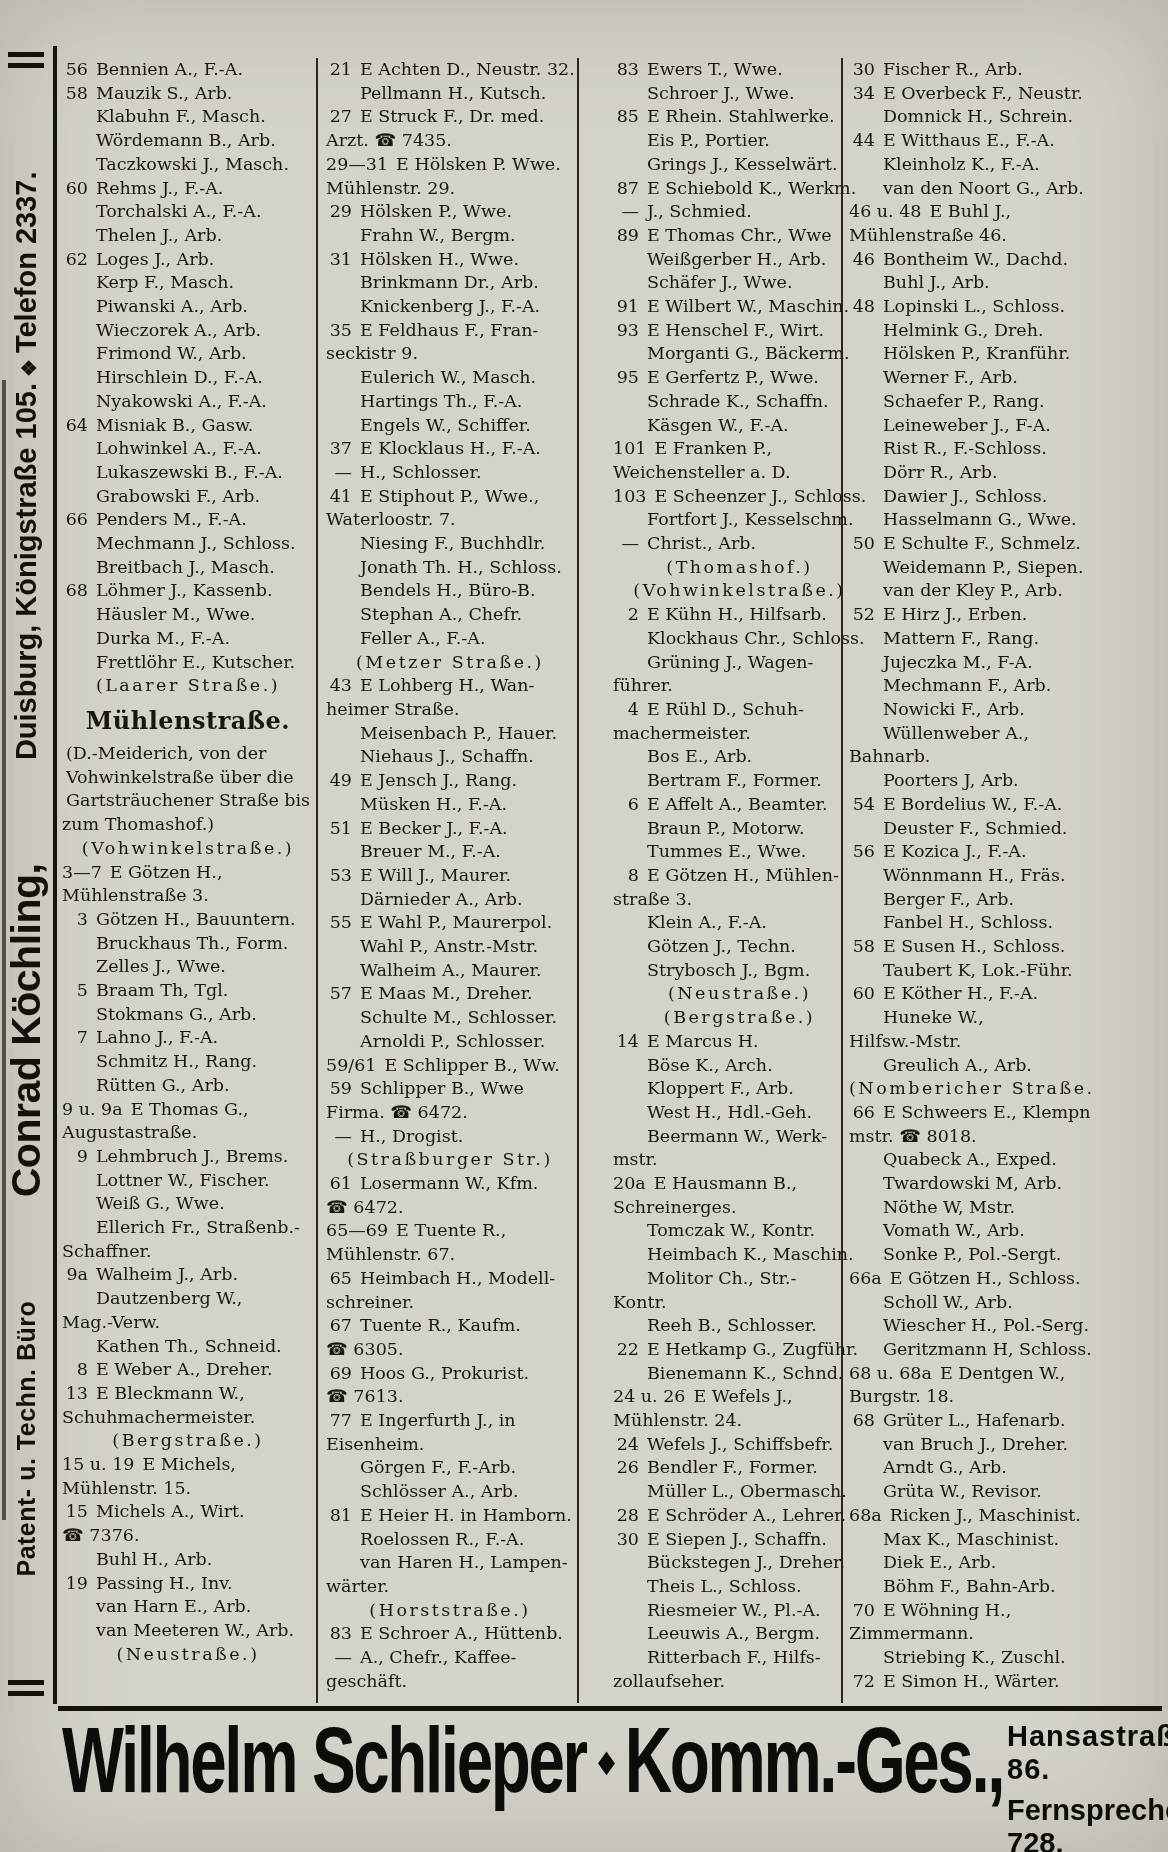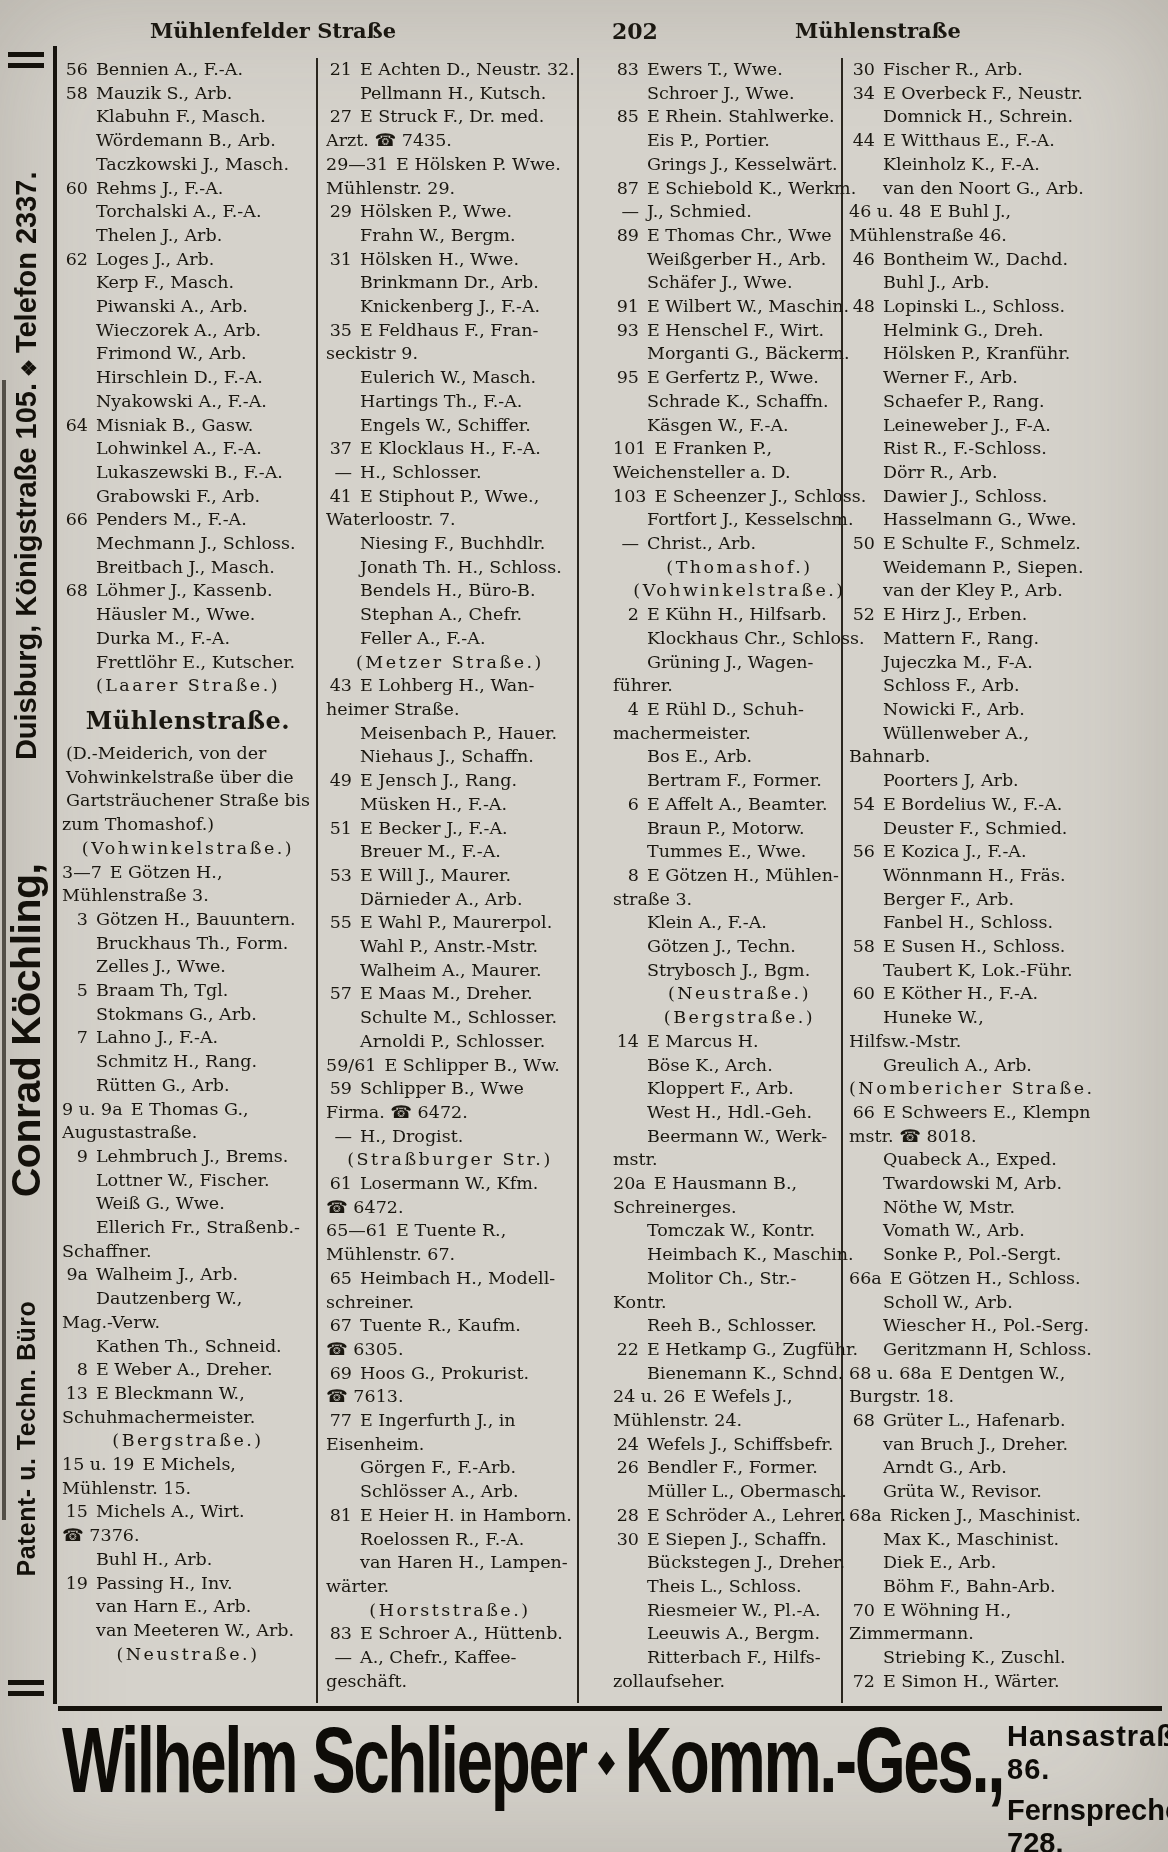--- a/index.html
+++ b/index.html
@@ -60,11 +60,6 @@
 
 <div id="page">
 
-  <div class="hdr">
-    <span class="h-left">Mühlenfelder Straße</span>
-    <span class="h-page">202</span>
-    <span class="h-right">Mühlenstraße</span>
-  </div>
 
   <div class="page-edge"></div>
   <div class="vrule rule-main"></div>

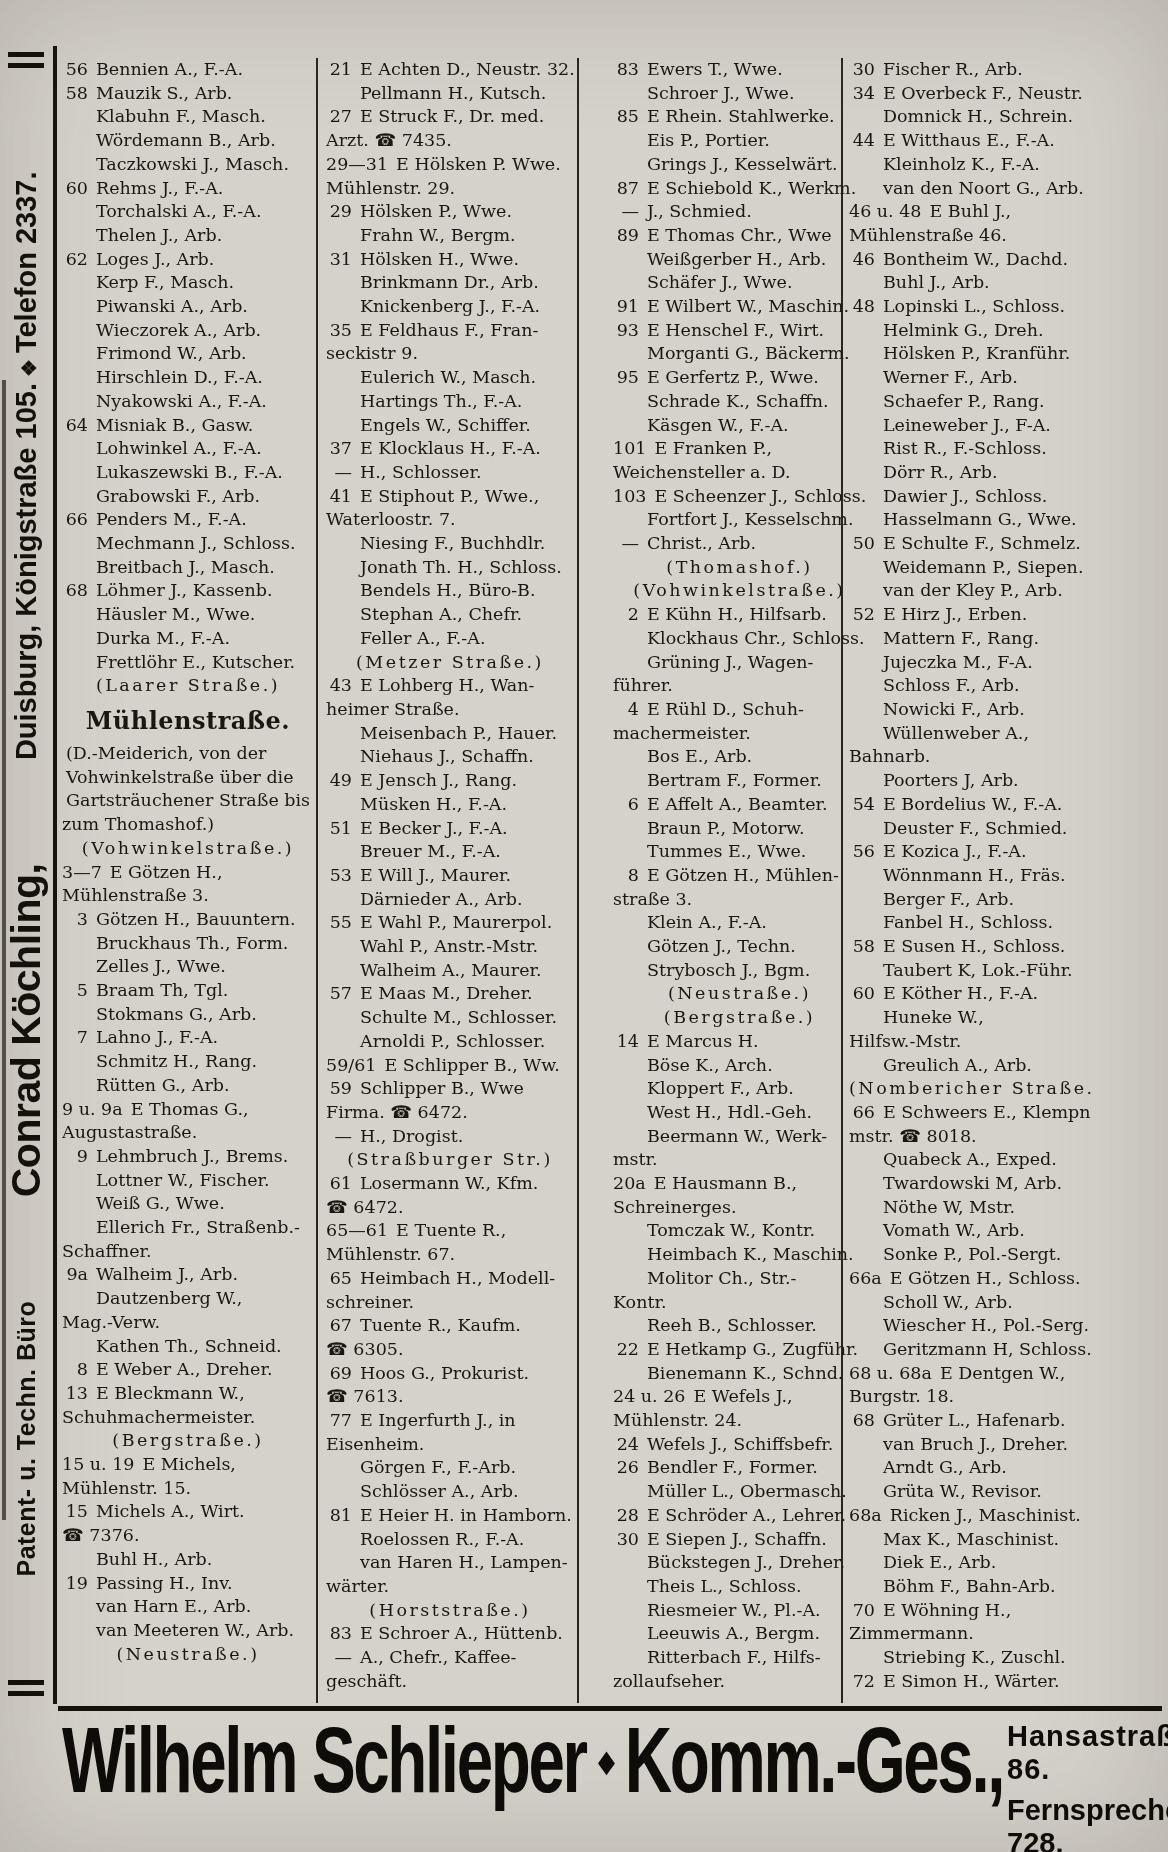--- a/index.html
+++ b/index.html
@@ -320,7 +320,7 @@
       <div class="ln e"><span class="no">52</span>E Hirz J., Erben.</div>
       <div class="ln c">Mattern F., Rang.</div>
       <div class="ln c">Jujeczka M., F-A.</div>
-      <div class="ln c">Schloss F., Arb.</div>
+      <div class="ln c">Mechmann F., Arb.</div>
       <div class="ln c">Nowicki F., Arb.</div>
       <div class="ln c">Wüllenweber A.,</div>
       <div class="ln m">Bahnarb.</div>

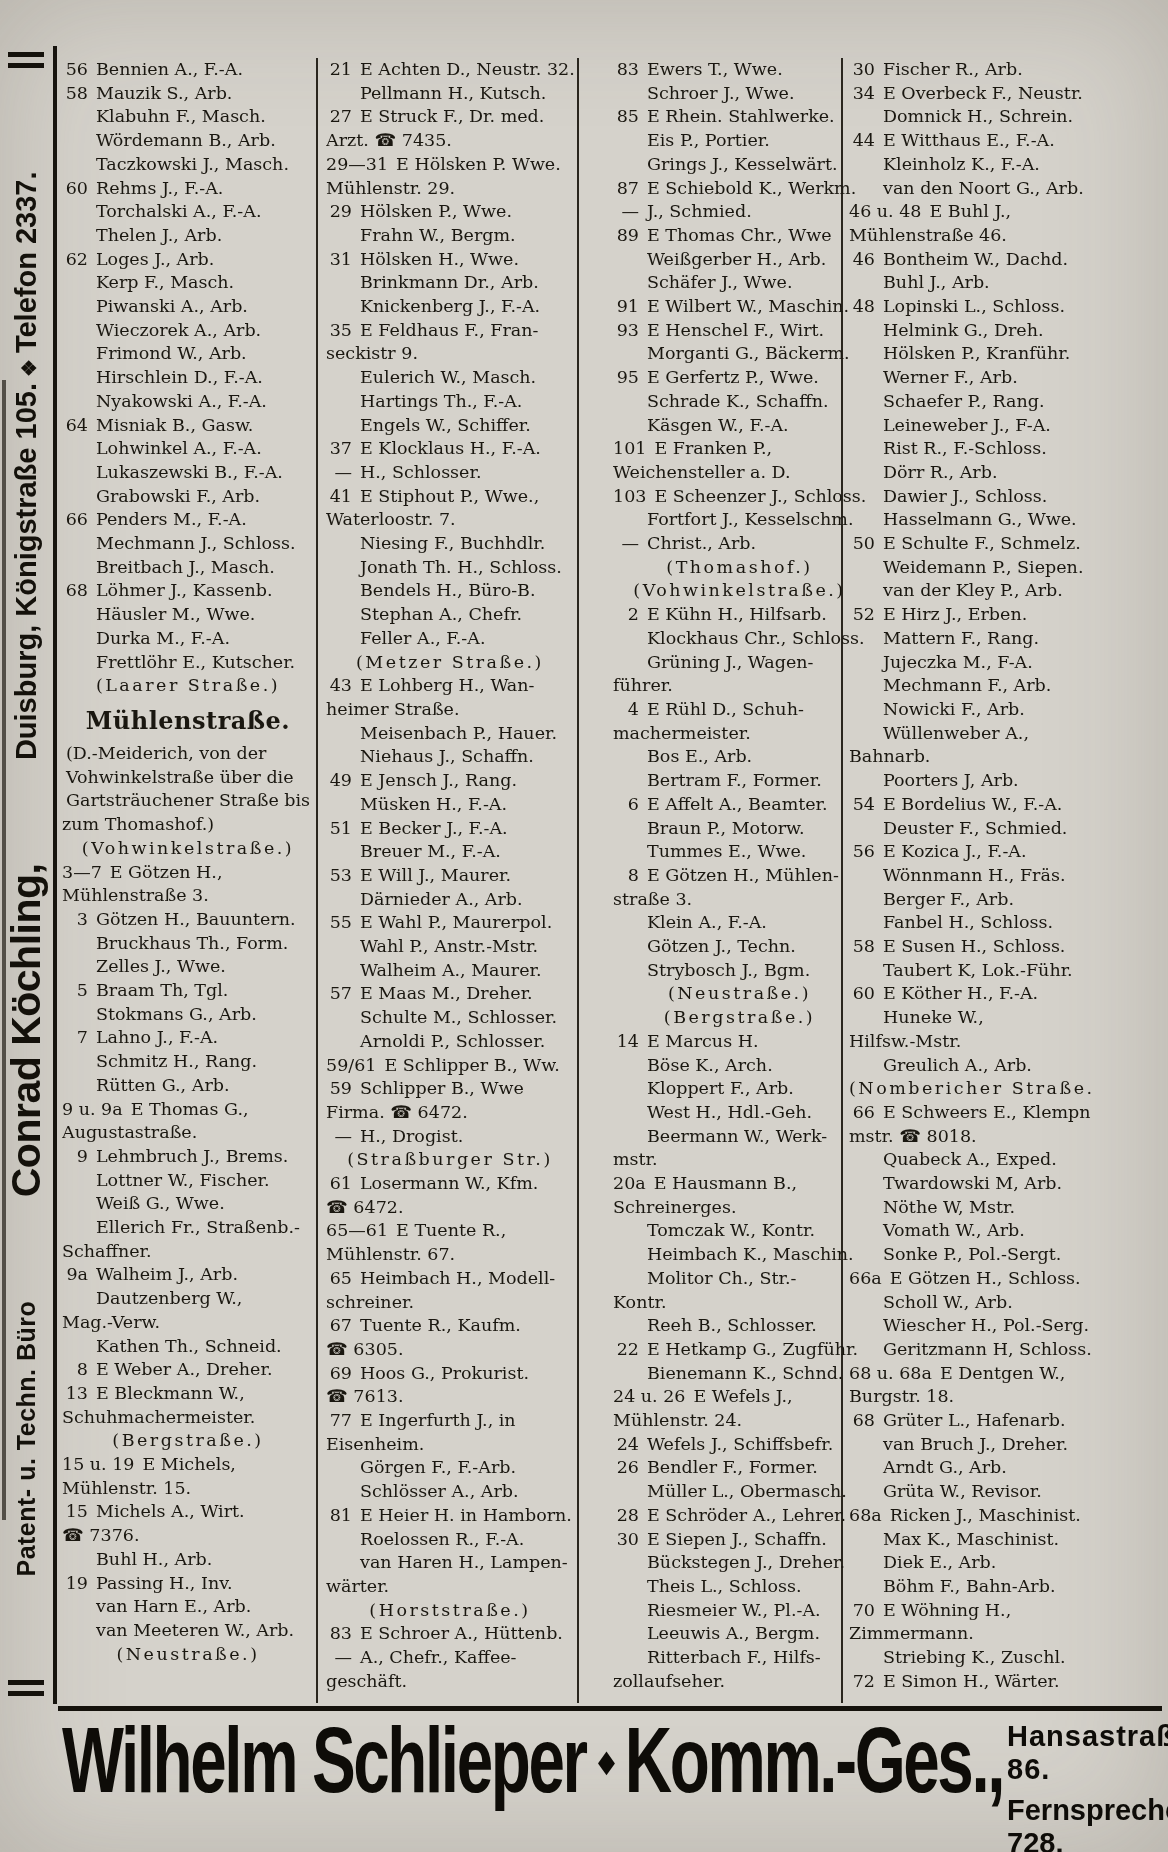--- a/index.html
+++ b/index.html
@@ -201,7 +201,7 @@
       <div class="ln s">(Straßburger Str.)</div>
       <div class="ln e"><span class="no">61</span>Losermann W., Kfm.</div>
       <div class="ln m">☎ 6472.</div>
-      <div class="ln e"><span class="no">65—61</span>E Tuente R.,</div>
+      <div class="ln e"><span class="no">65—69</span>E Tuente R.,</div>
       <div class="ln m">Mühlenstr. 67.</div>
       <div class="ln e"><span class="no">65</span>Heimbach H., Modell-</div>
       <div class="ln m">schreiner.</div>

